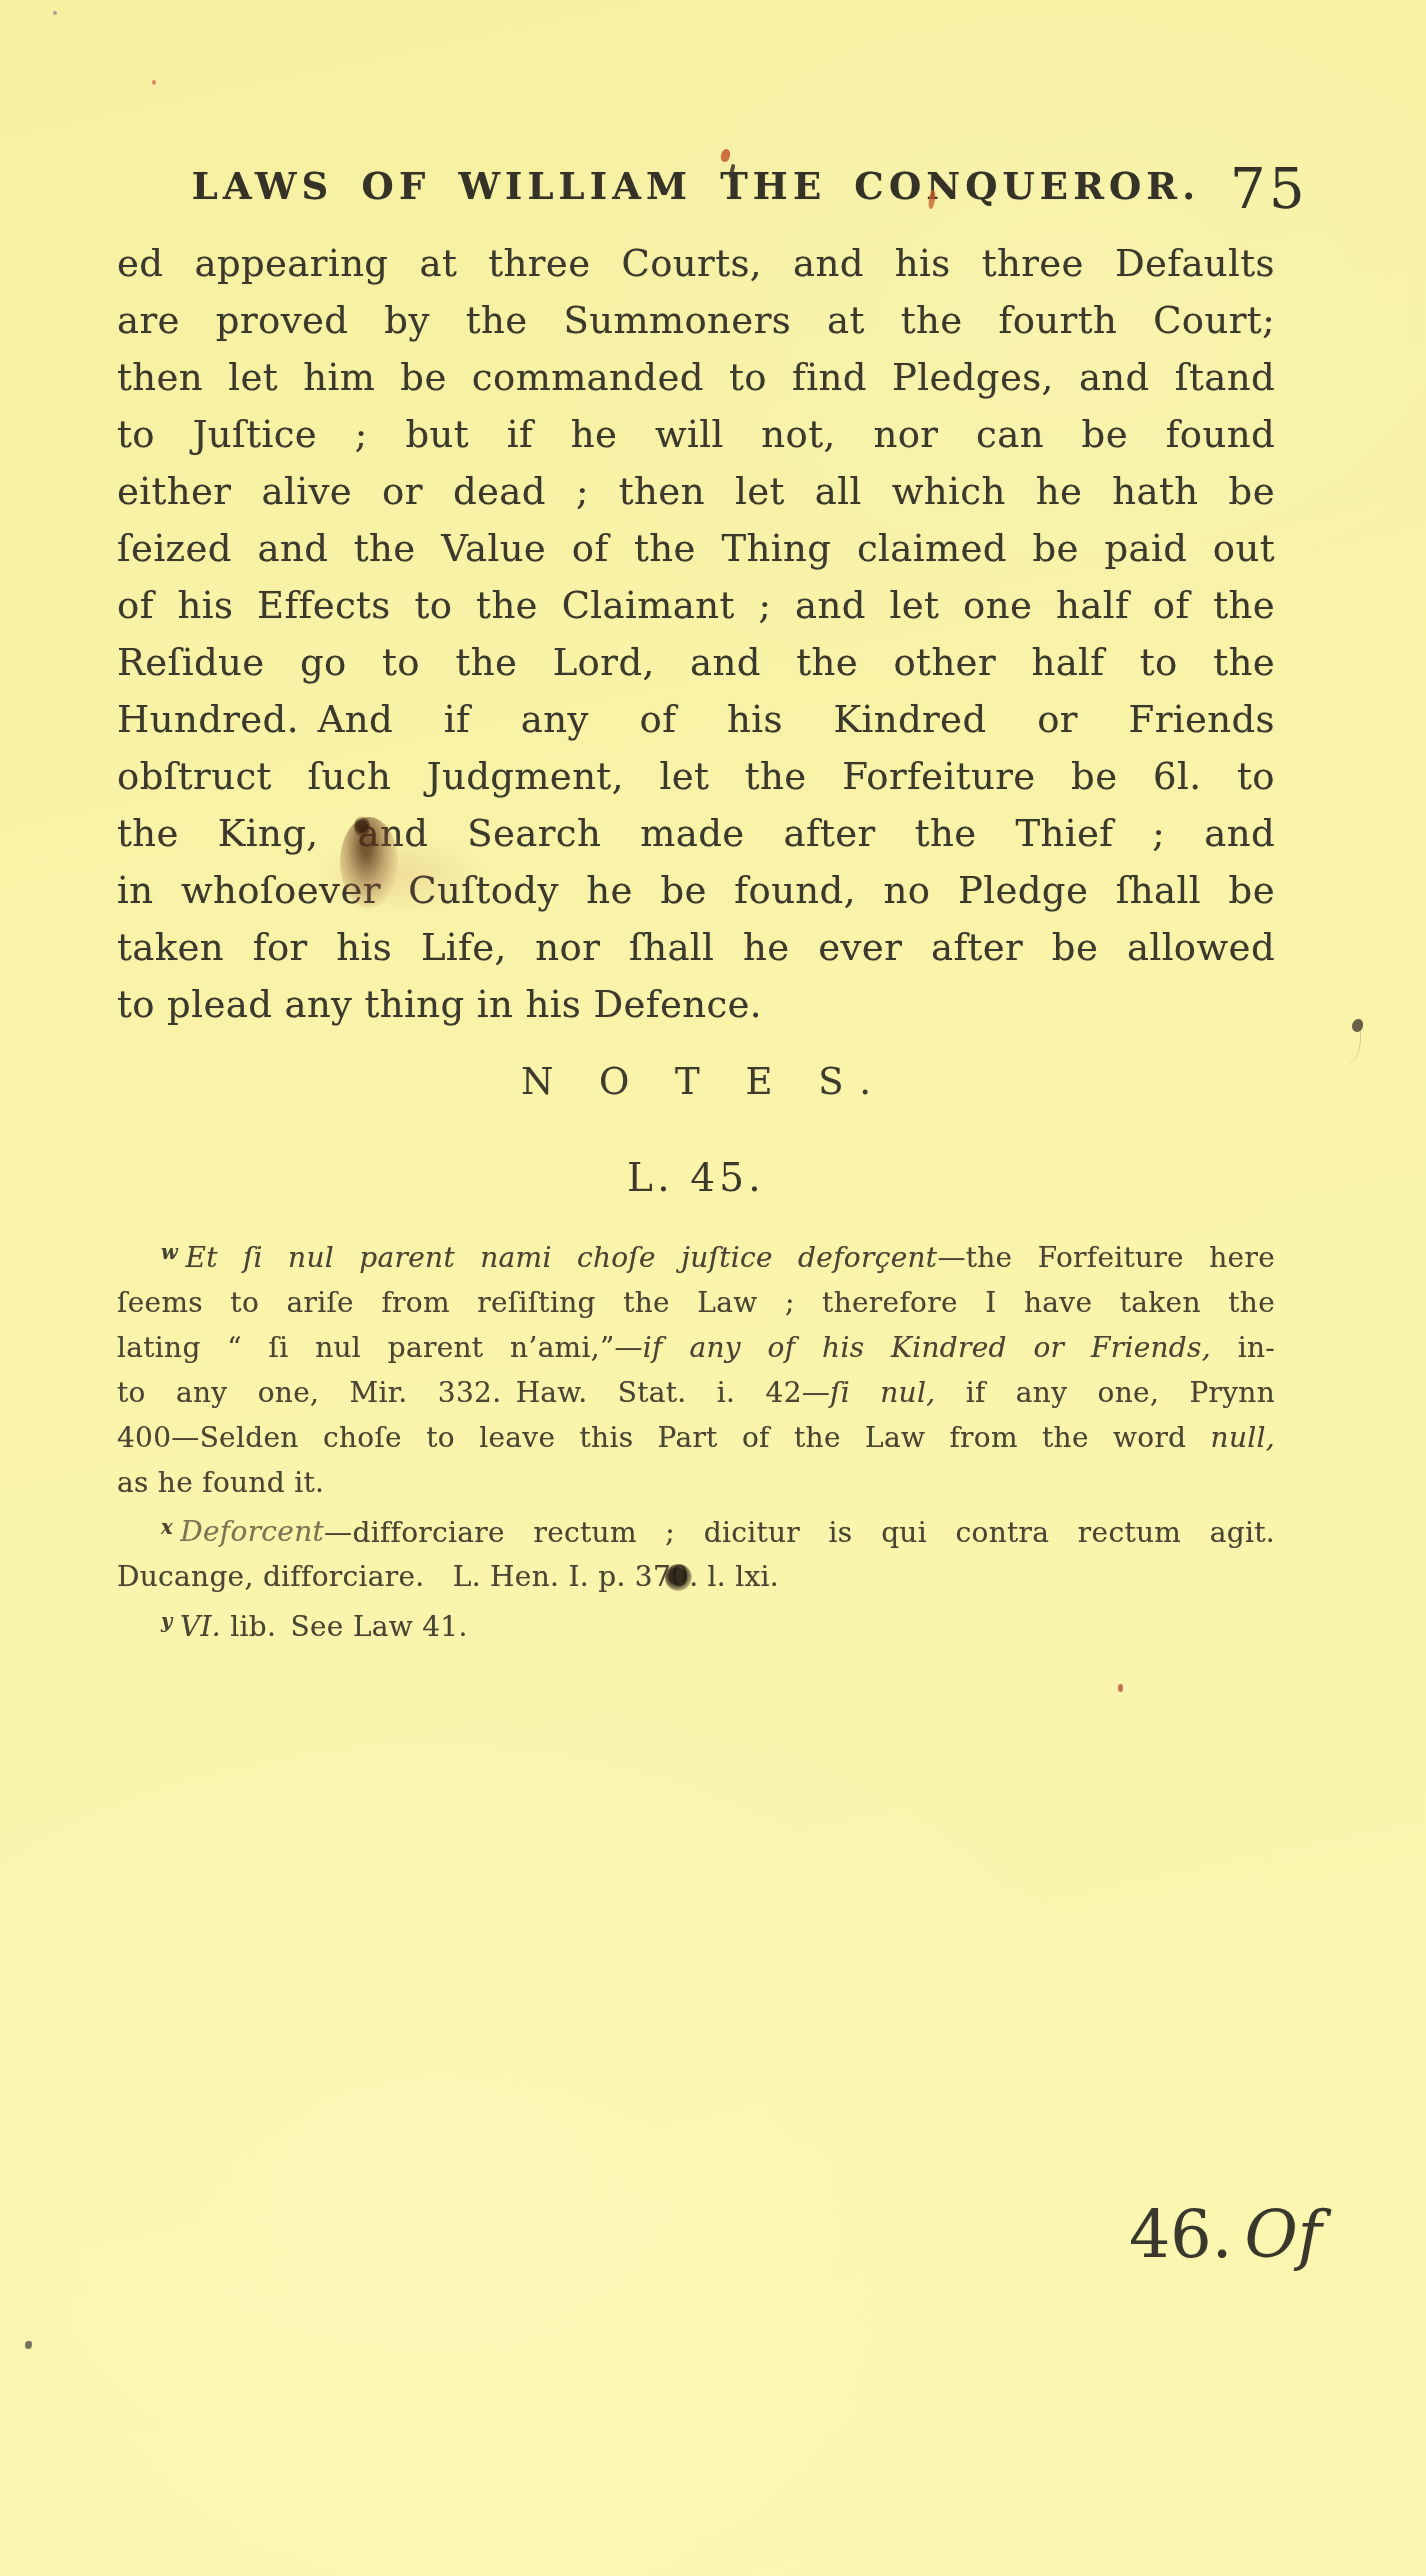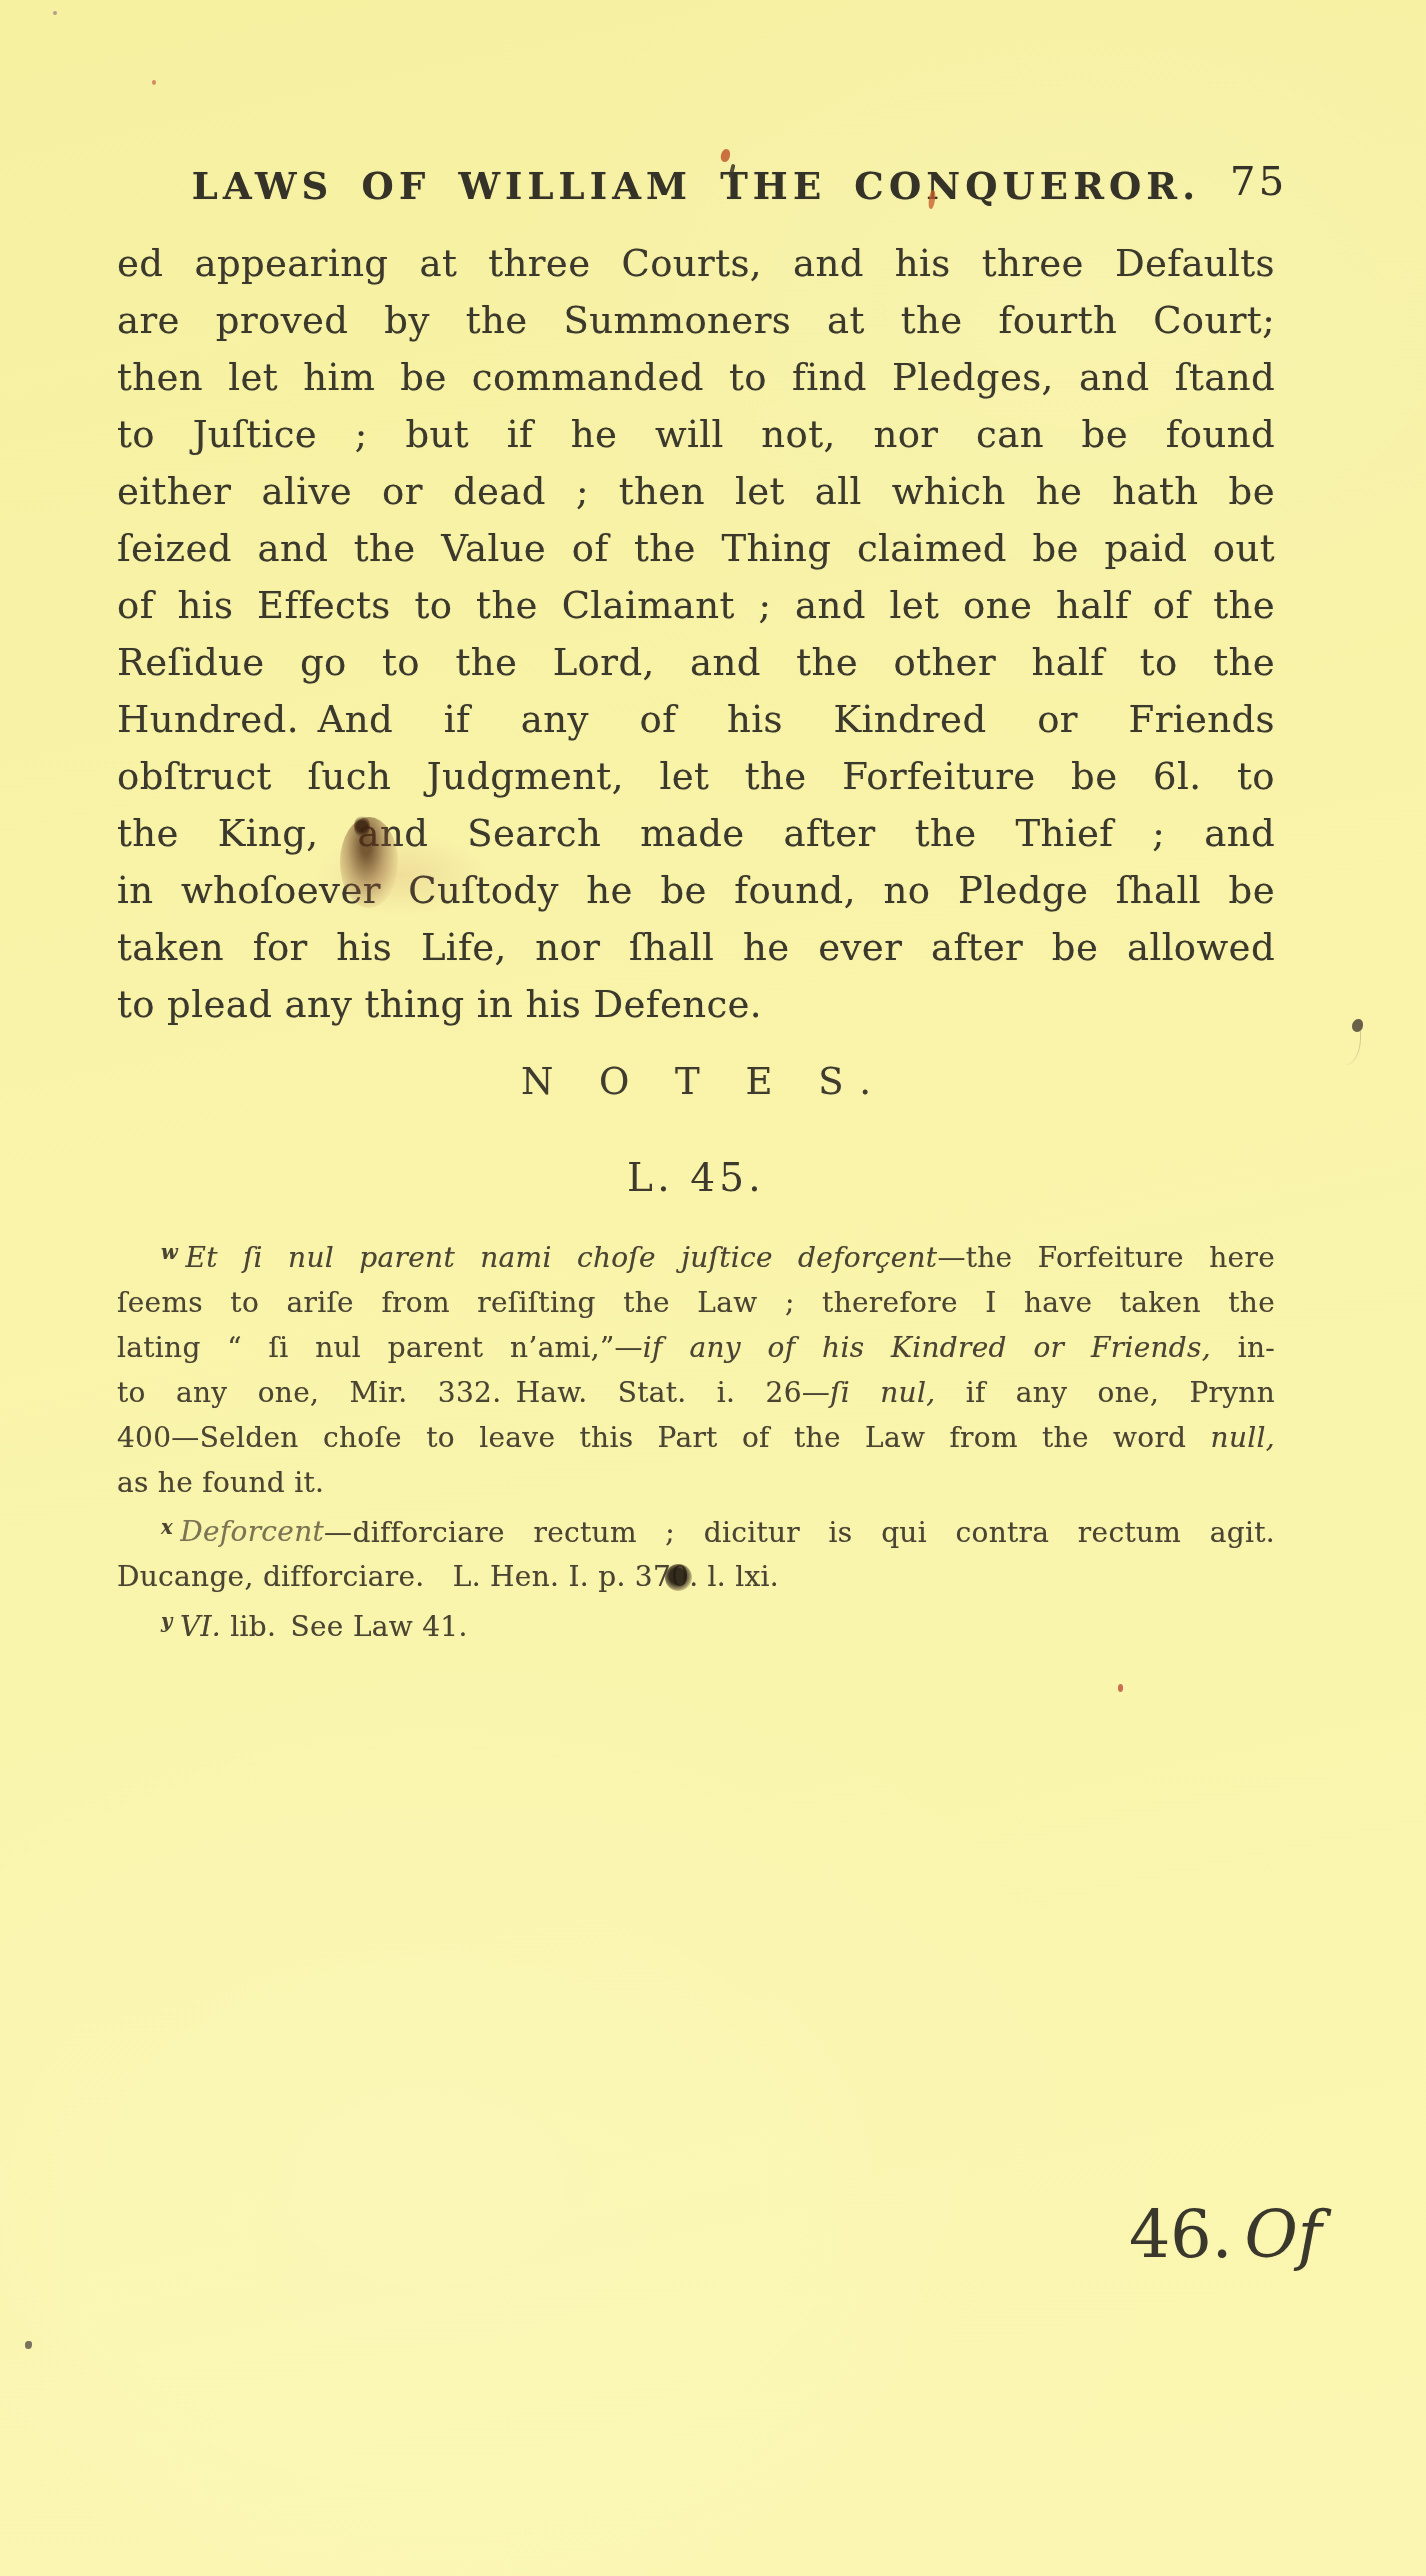--- a/index.html
+++ b/index.html
@@ -26,7 +26,7 @@
   }
   .pagenum{
     position:absolute;left:1230px;top:161px;
-    font-size:40px;letter-spacing:3.4px;line-height:1;
+    font-size:56px;letter-spacing:3.4px;line-height:1;
     color:#353228;text-shadow:0 0 0.8px rgba(53,50,40,.3);
   }
   

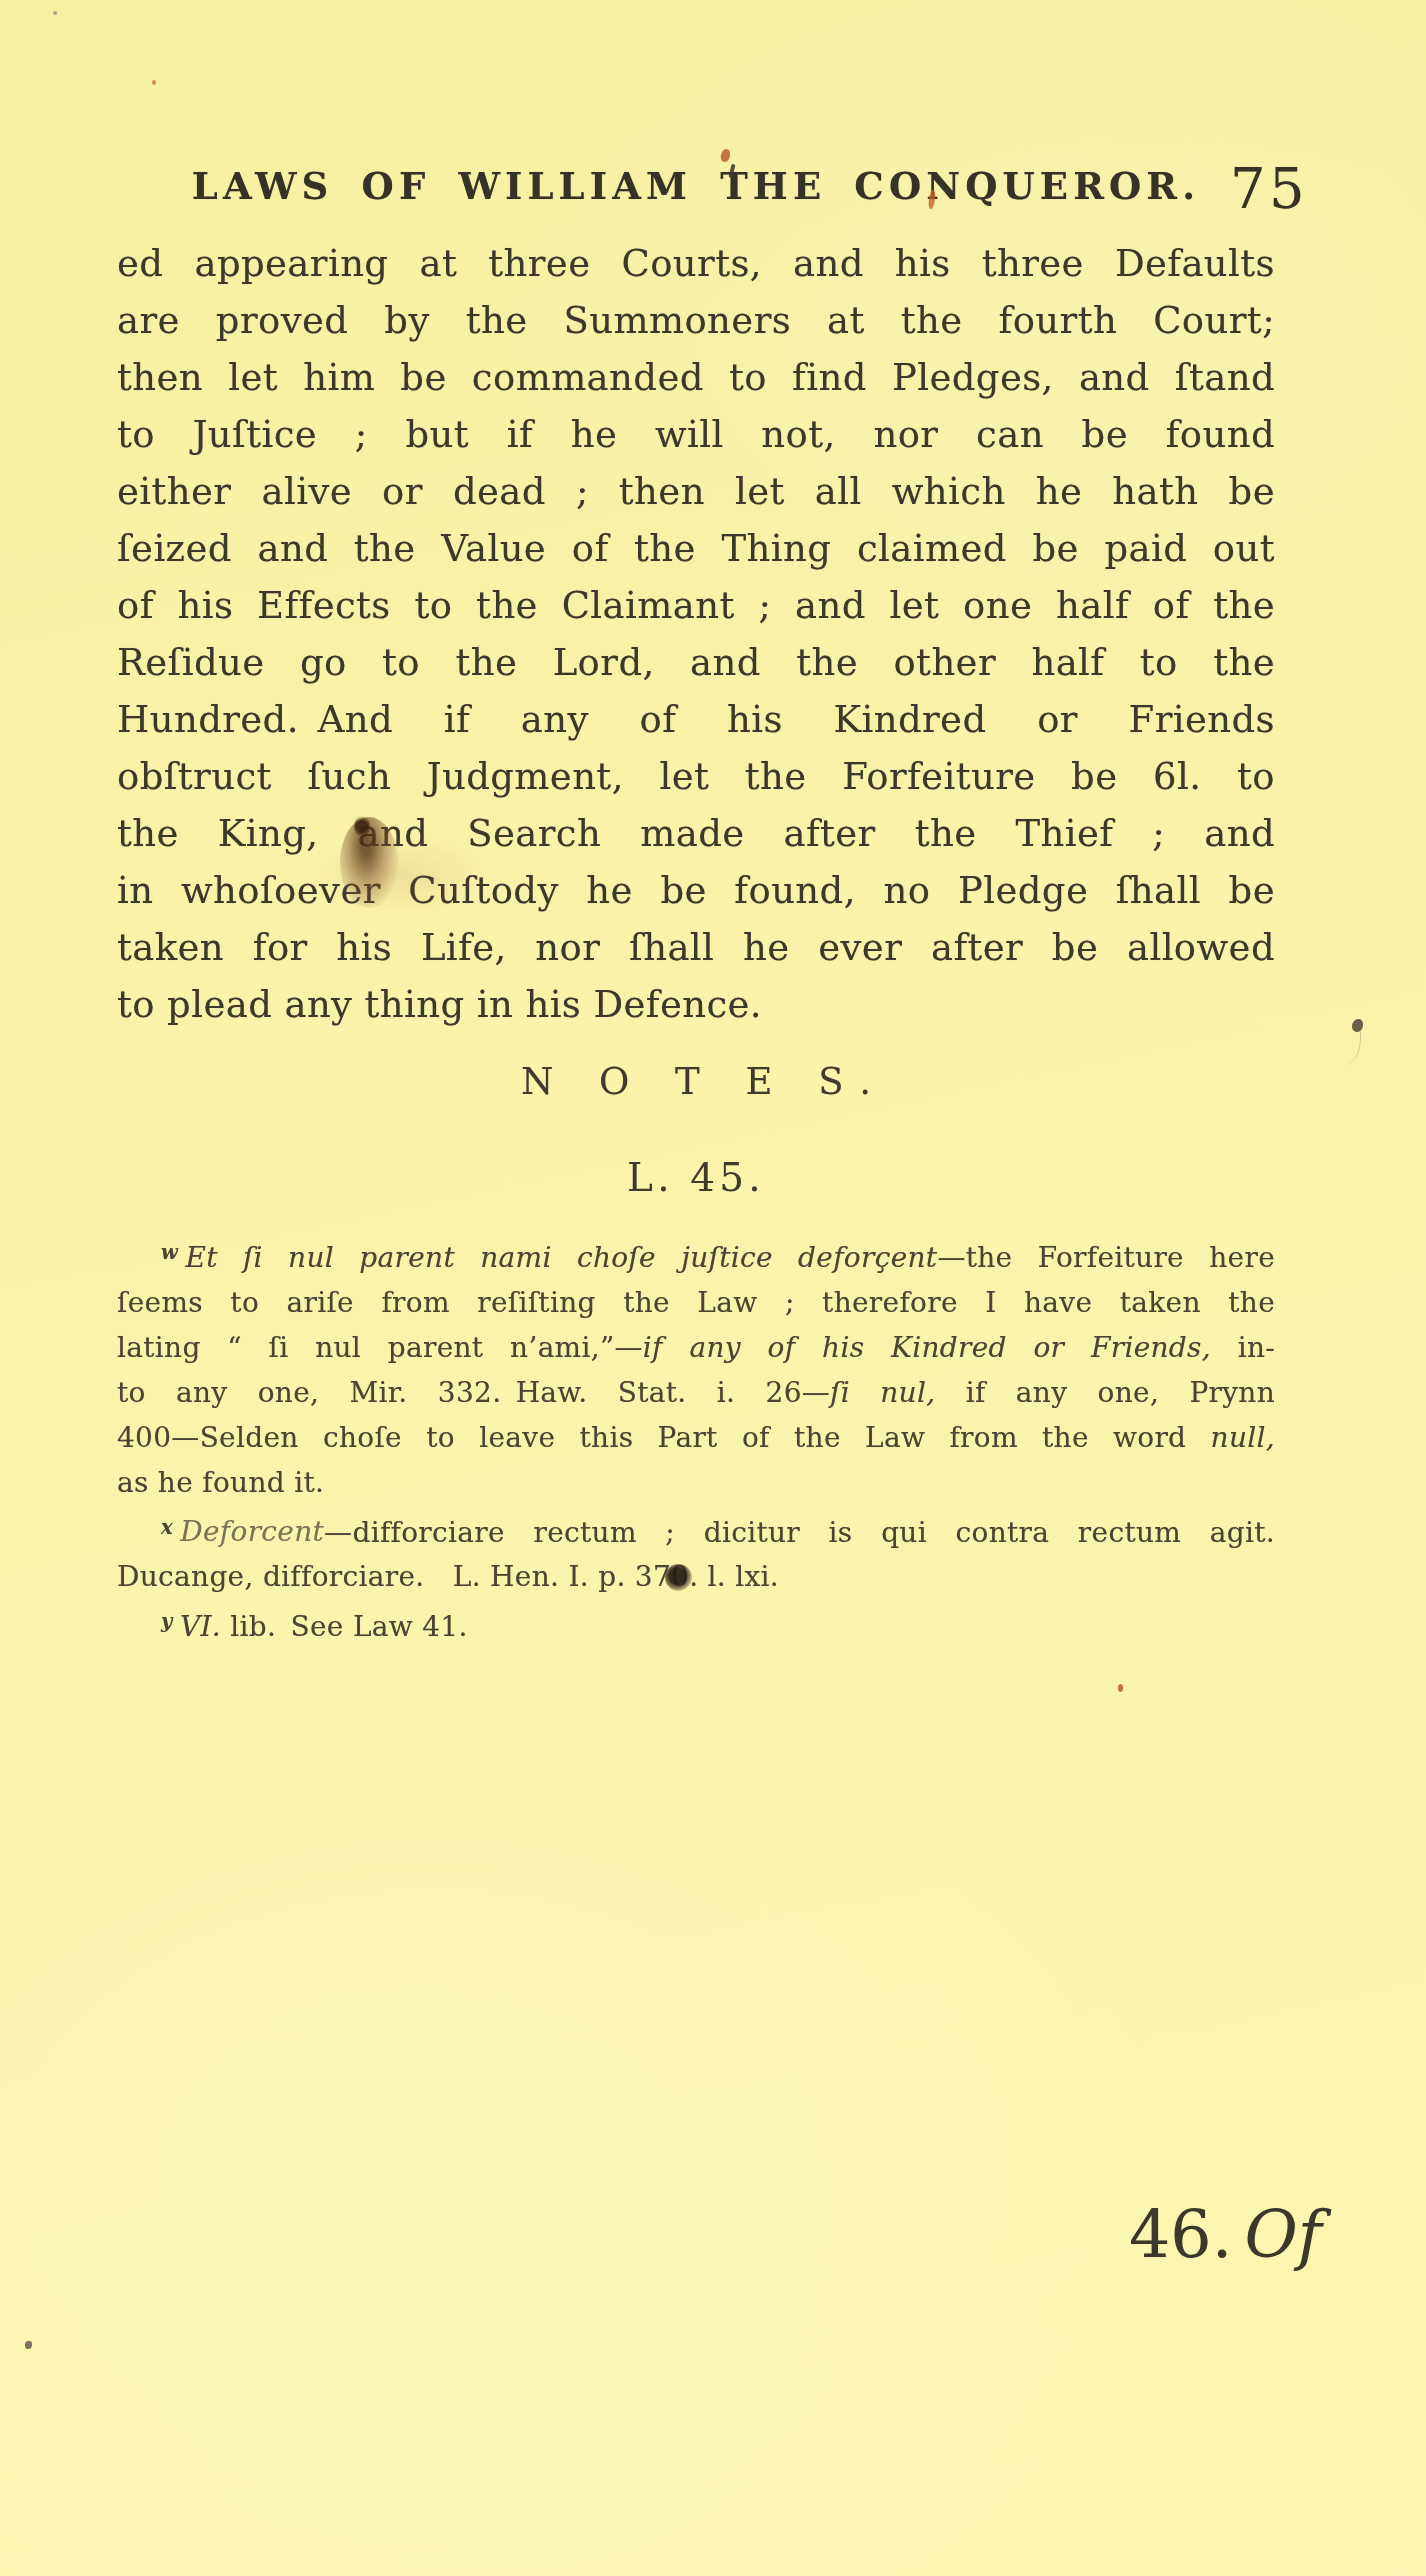--- a/index.html
+++ b/index.html
@@ -130,7 +130,7 @@
       <span>lating “ ſi nul parent n’ami,”—</span><span class="it">if any of his Kindred or Friends,</span><span> in-</span>
     </div>
     <div class="note-line">
-      <span>to any one, Mir. 332. Haw. Stat. i. 26—</span><span class="it">ſi nul,</span><span> if any one, Prynn</span>
+      <span>to any one, Mir. 332. Haw. Stat. i. 42—</span><span class="it">ſi nul,</span><span> if any one, Prynn</span>
     </div>
     <div class="note-line">
       <span>400—Selden choſe to leave this Part of the Law from the word </span><span class="it">null,</span>

